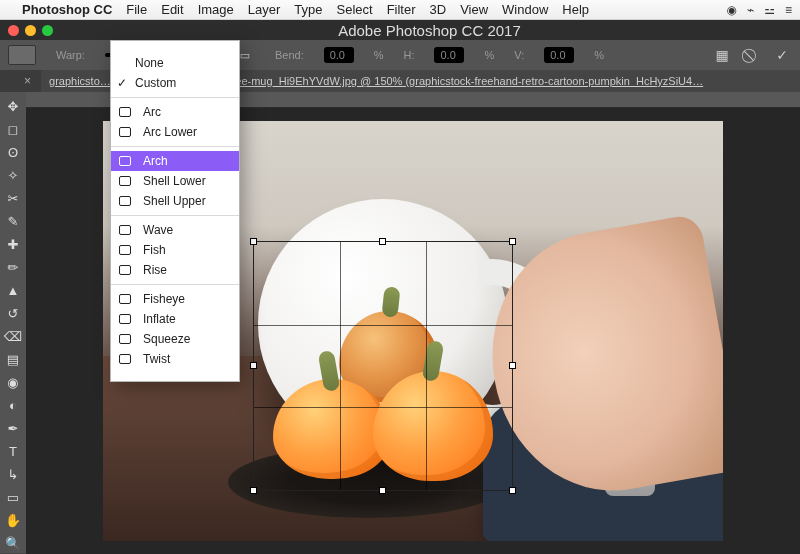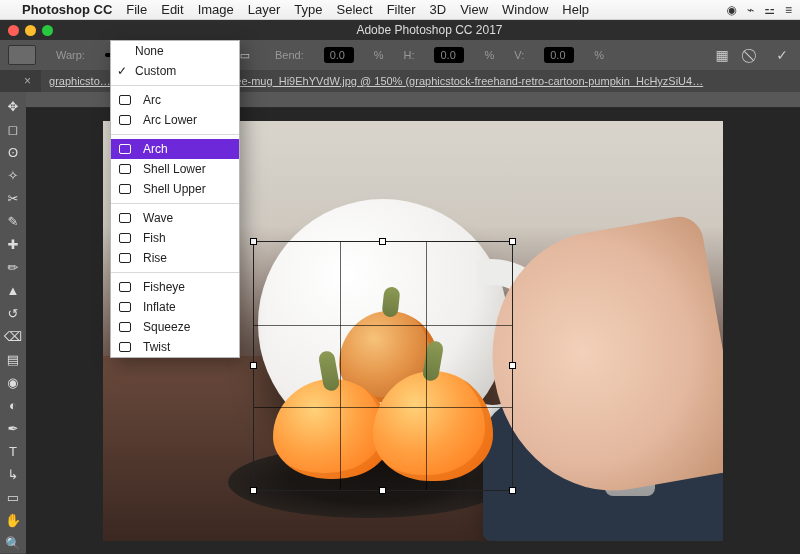--- a/index.html
+++ b/index.html
@@ -16,7 +16,7 @@
 .titlebar { height: 20px; display: flex; align-items: center; padding-left: 8px; gap: 6px; background:#2d2d2d; }
 .dot { width: 11px; height: 11px; border-radius: 50%; }
 .dot.r{background:#ff5f57;} .dot.y{background:#ffbd2e;} .dot.g{background:#28c940;}
-.titlebar .title { flex: 1; text-align: center; color: #ddd; font-size: 12px; }
+.titlebar .title { flex: 1; text-align: center; color: #ddd; font-size: 15px; }
 
 
 .optbar { height: 30px; background: #535353; display: flex; align-items: center; color: #ccc; font-size: 11px; padding: 0 8px; gap: 20px; }

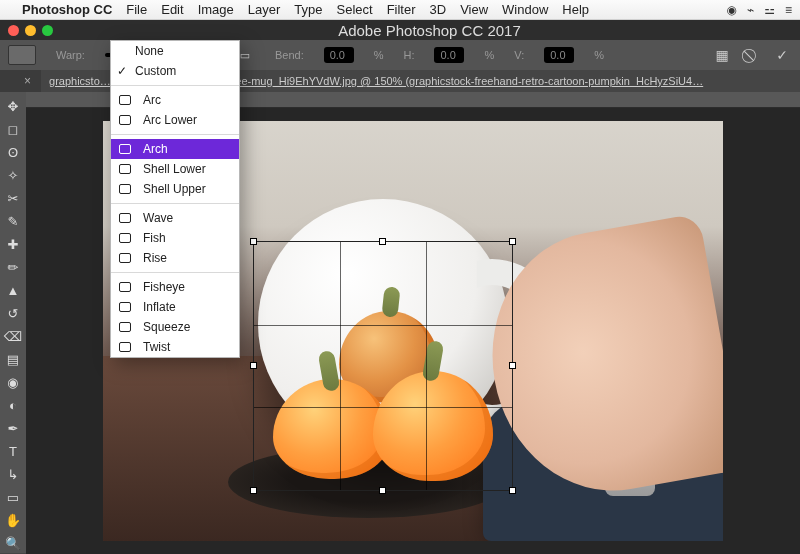--- a/index.html
+++ b/index.html
@@ -74,7 +74,7 @@
 .g.h1{top:33.3%;left:0;height:1px;width:100%}.g.h2{top:66.6%;left:0;height:1px;width:100%}
 
 
-.dropdown { position:absolute; left:110px; top:20px; width:130px; background:#fff; border:1px solid #b7b7b7; box-shadow: 4px 6px 18px rgba(0,0,0,.35); font-size:12px; padding:0 0; z-index:50; }
+.dropdown { position:absolute; left:110px; top:20px; width:130px; background:#fff; border:1px solid #b7b7b7; box-shadow: 4px 6px 18px rgba(0,0,0,.35); font-size:12px; padding:12px 0; z-index:50; }
 .dd-item { display:flex; align-items:center; gap:6px; padding:3px 10px 3px 24px; position:relative; color:#222;}
 .dd-item.sel { background:#6d28d9; color:#fff;}
 .dd-item .chk { position:absolute; left:6px; }

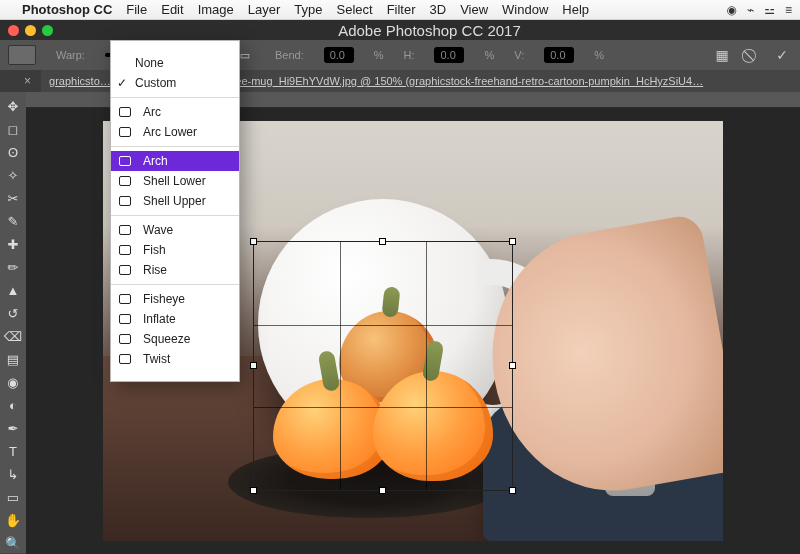--- a/index.html
+++ b/index.html
@@ -76,7 +76,7 @@
 
 .dropdown { position:absolute; left:110px; top:20px; width:130px; background:#fff; border:1px solid #b7b7b7; box-shadow: 4px 6px 18px rgba(0,0,0,.35); font-size:12px; padding:12px 0; z-index:50; }
 .dd-item { display:flex; align-items:center; gap:6px; padding:3px 10px 3px 24px; position:relative; color:#222;}
-.dd-item.sel { background:#6d28d9; color:#fff;}
+.dd-item.sel { background:#8b5cf6; color:#fff;}
 .dd-item .chk { position:absolute; left:6px; }
 .dd-sep { height:1px; background:#d9d9d9; margin:4px 0;}
 .dd-ico { width:12px; height:10px; border:1px solid currentColor; display:inline-block; border-radius:2px; margin-left:-14px; margin-right:4px; position:relative; left:-2px;}

